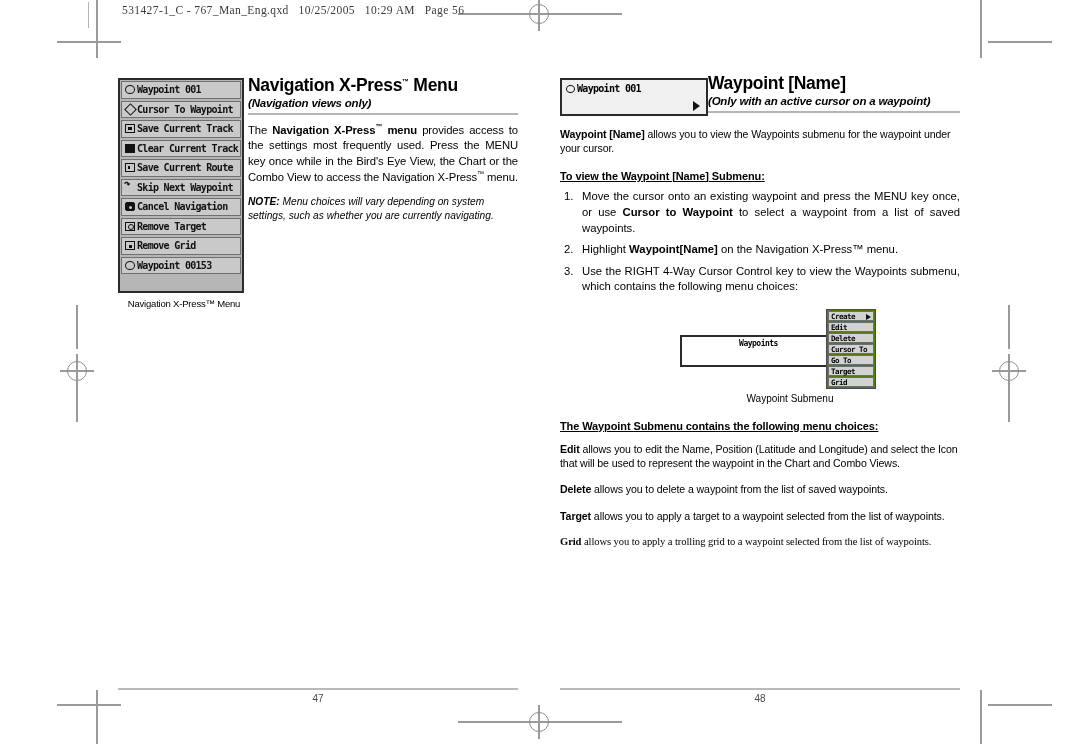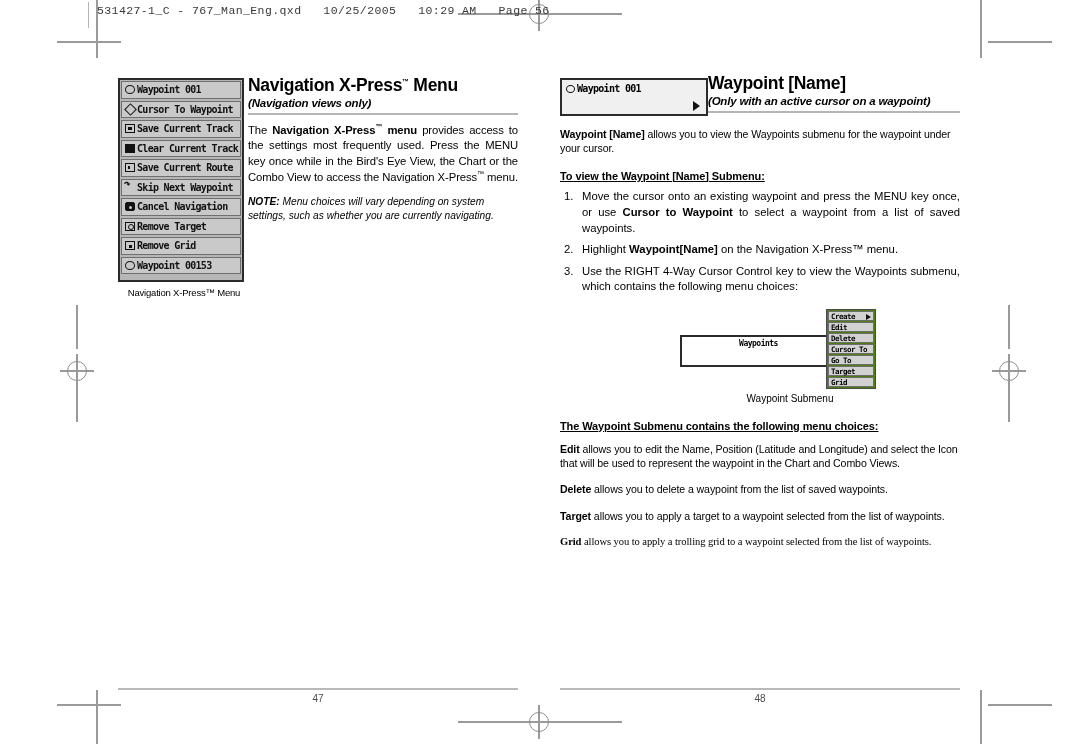--- a/index.html
+++ b/index.html
@@ -28,9 +28,10 @@
   
   .slug {
     position:absolute; left:97px; top:4px;
-    font-family:Liberation Mono, monospace;
+    font-family:Liberation Serif, serif;
     font-size:11.5px; letter-spacing:0.4px; color:#3a3a3a;
     white-space:pre;
+    padding-left:25px;
   }
   .slug-rule { position:absolute; left:88px; top:2px; width:1px; height:26px; background:#b5b5b5; }
 

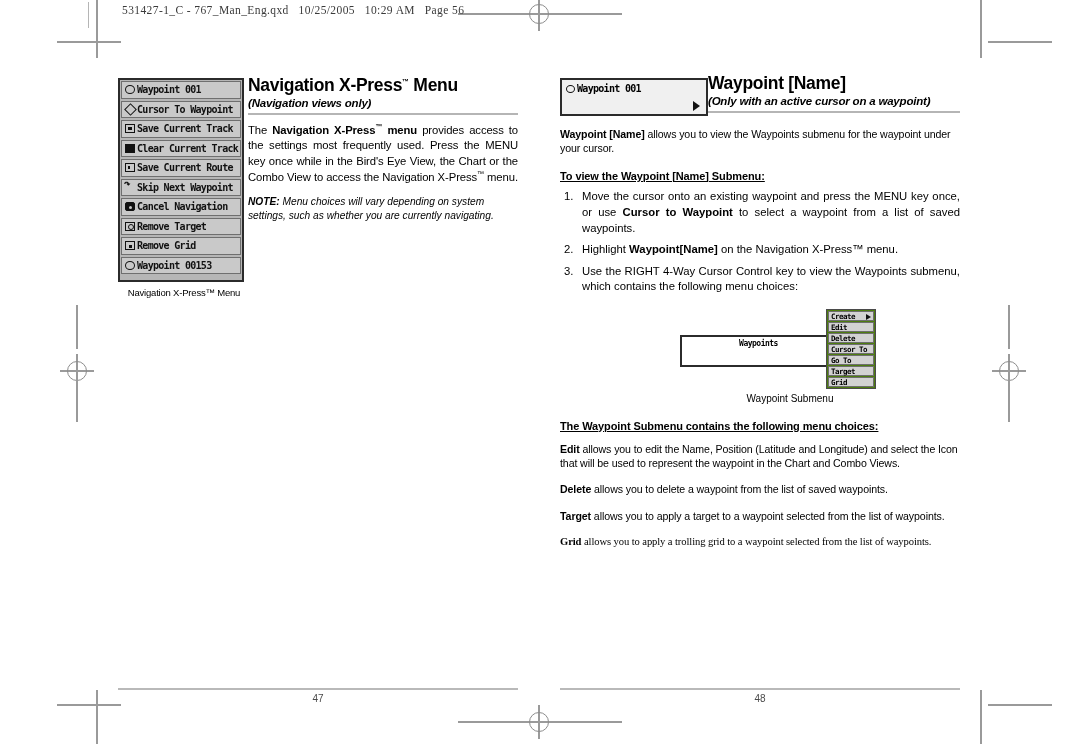--- a/index.html
+++ b/index.html
@@ -84,7 +84,7 @@
     font-size:10px; font-weight:bold; letter-spacing:-0.7px;
     color:#111; white-space:nowrap; line-height:1.15;
   }
-  .lcd-row:last-child { margin-bottom:5px; }
+  .lcd-row:last-child { margin-bottom:16px; }
   .lcd-row .ic {
     display:inline-block; width:10px; height:9px; margin-right:2px;
     vertical-align:-1px; position:relative;

